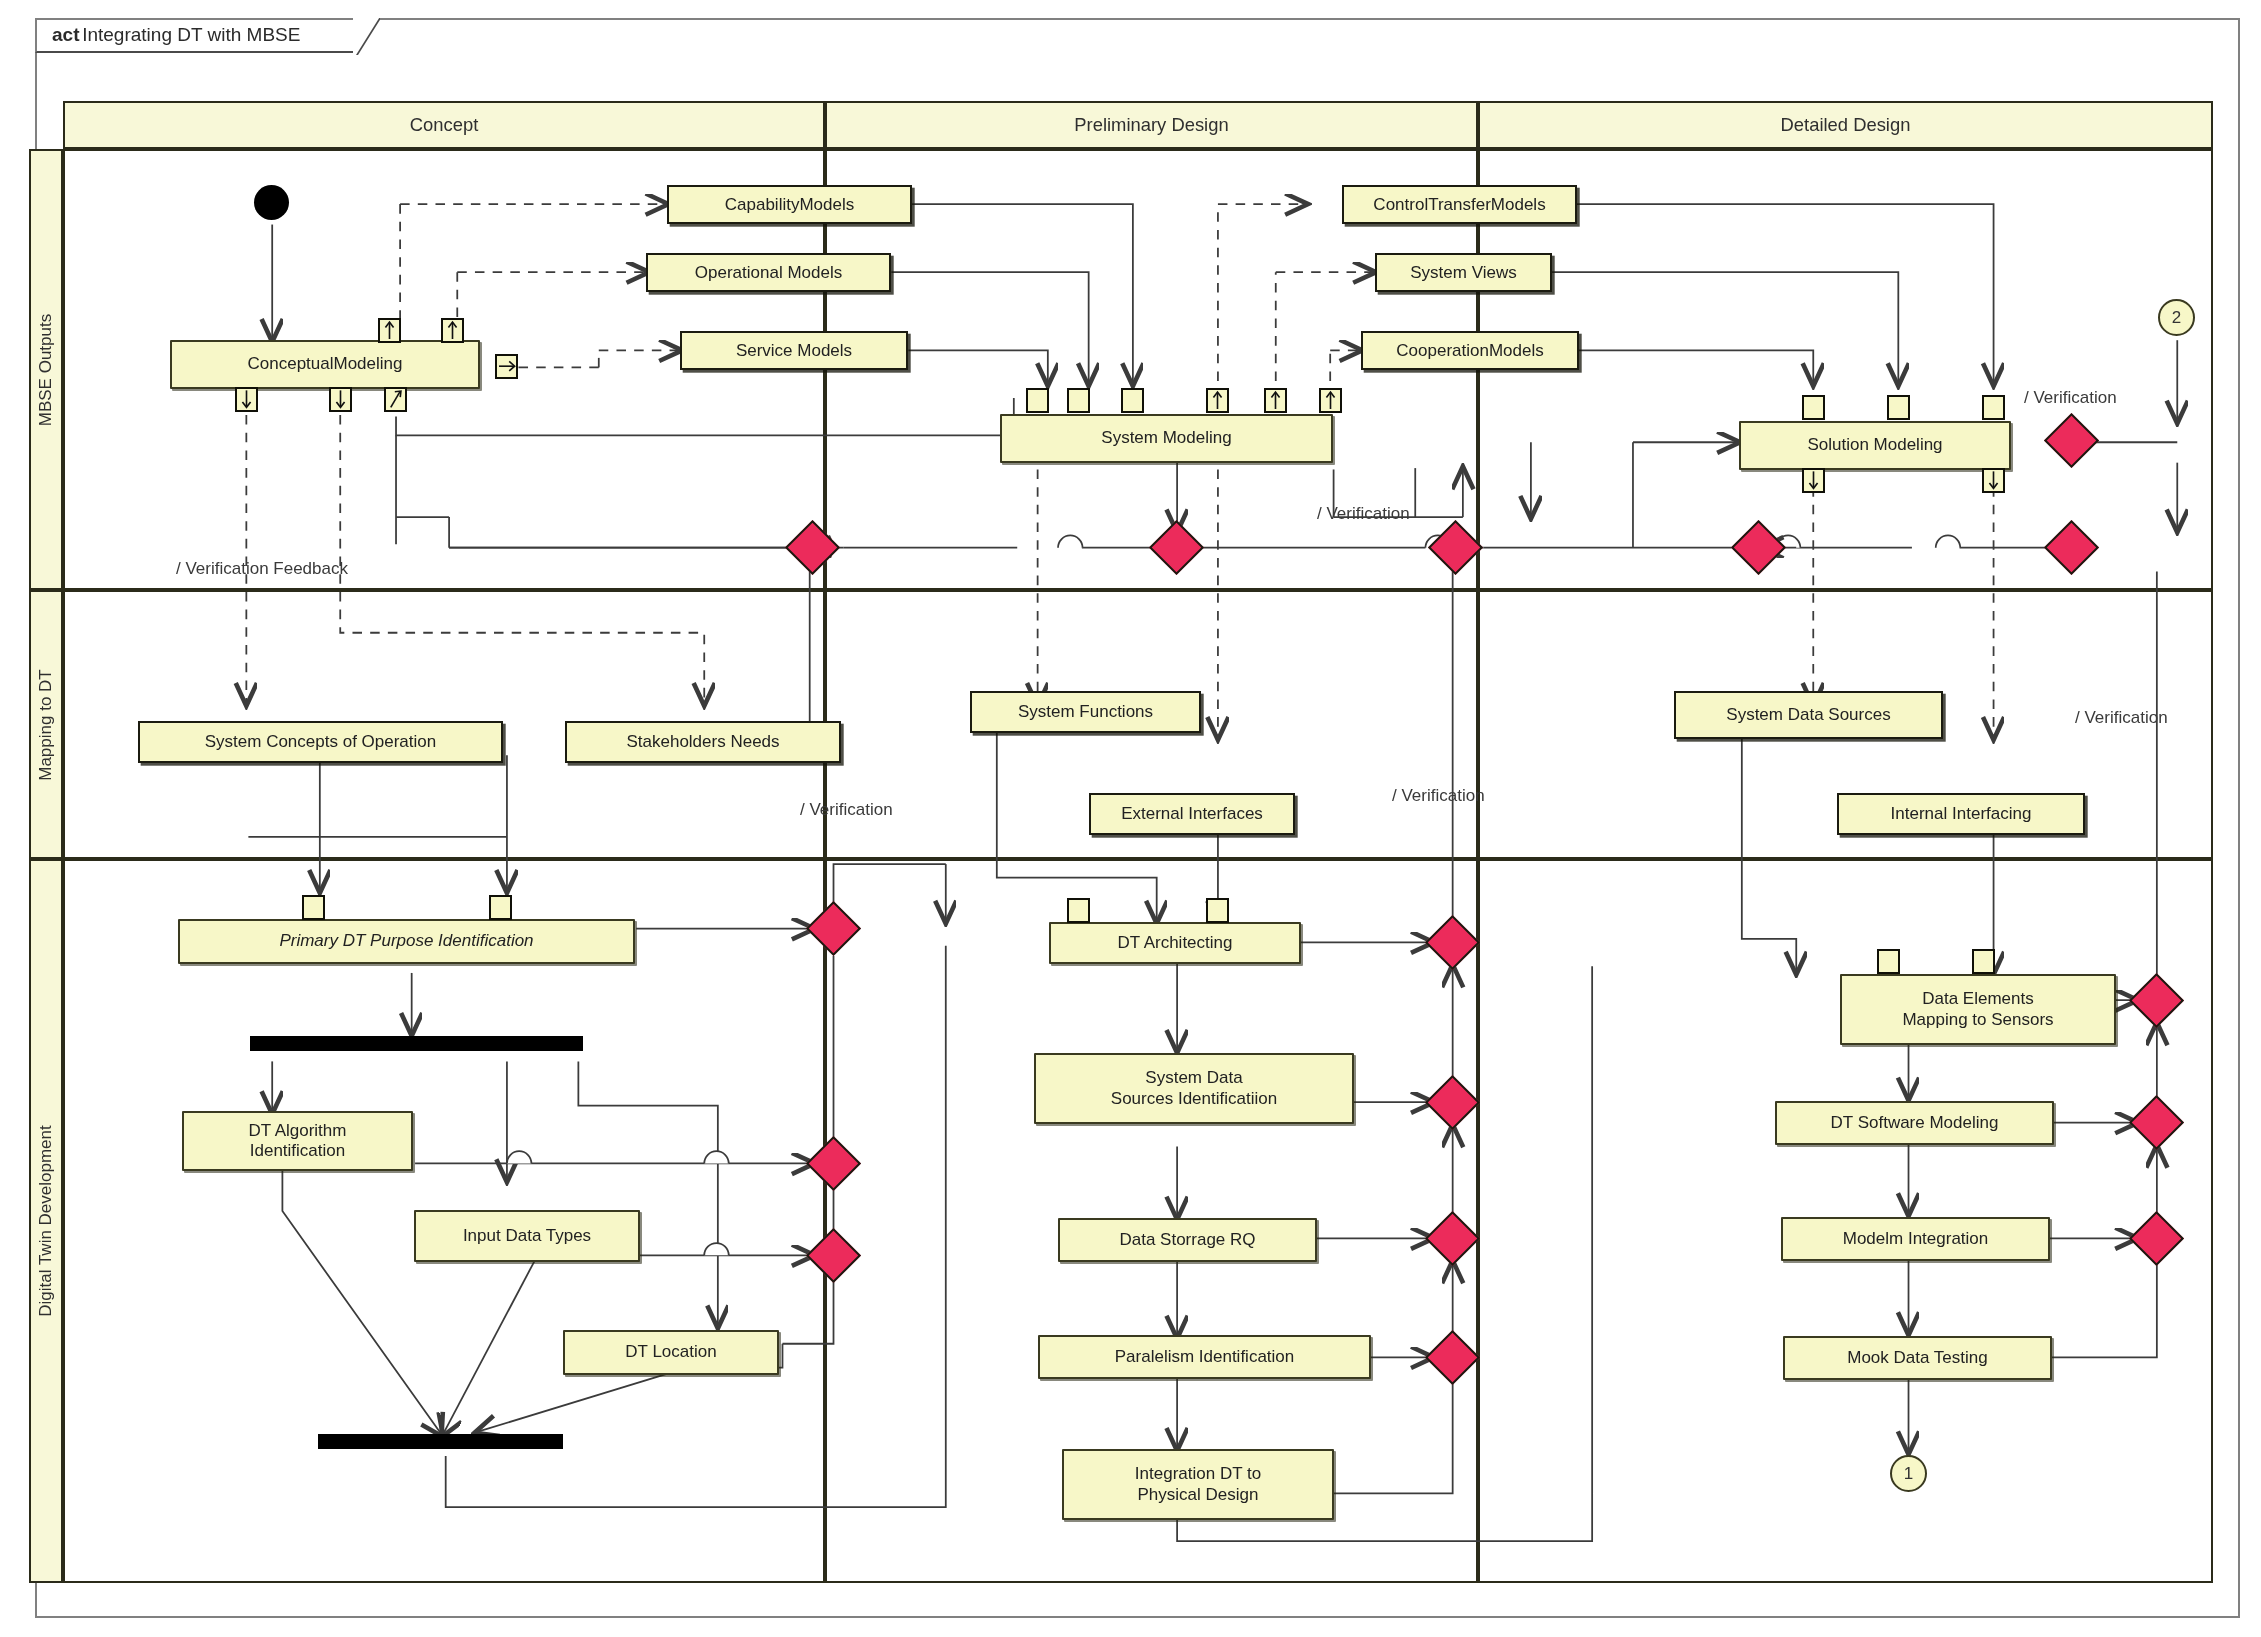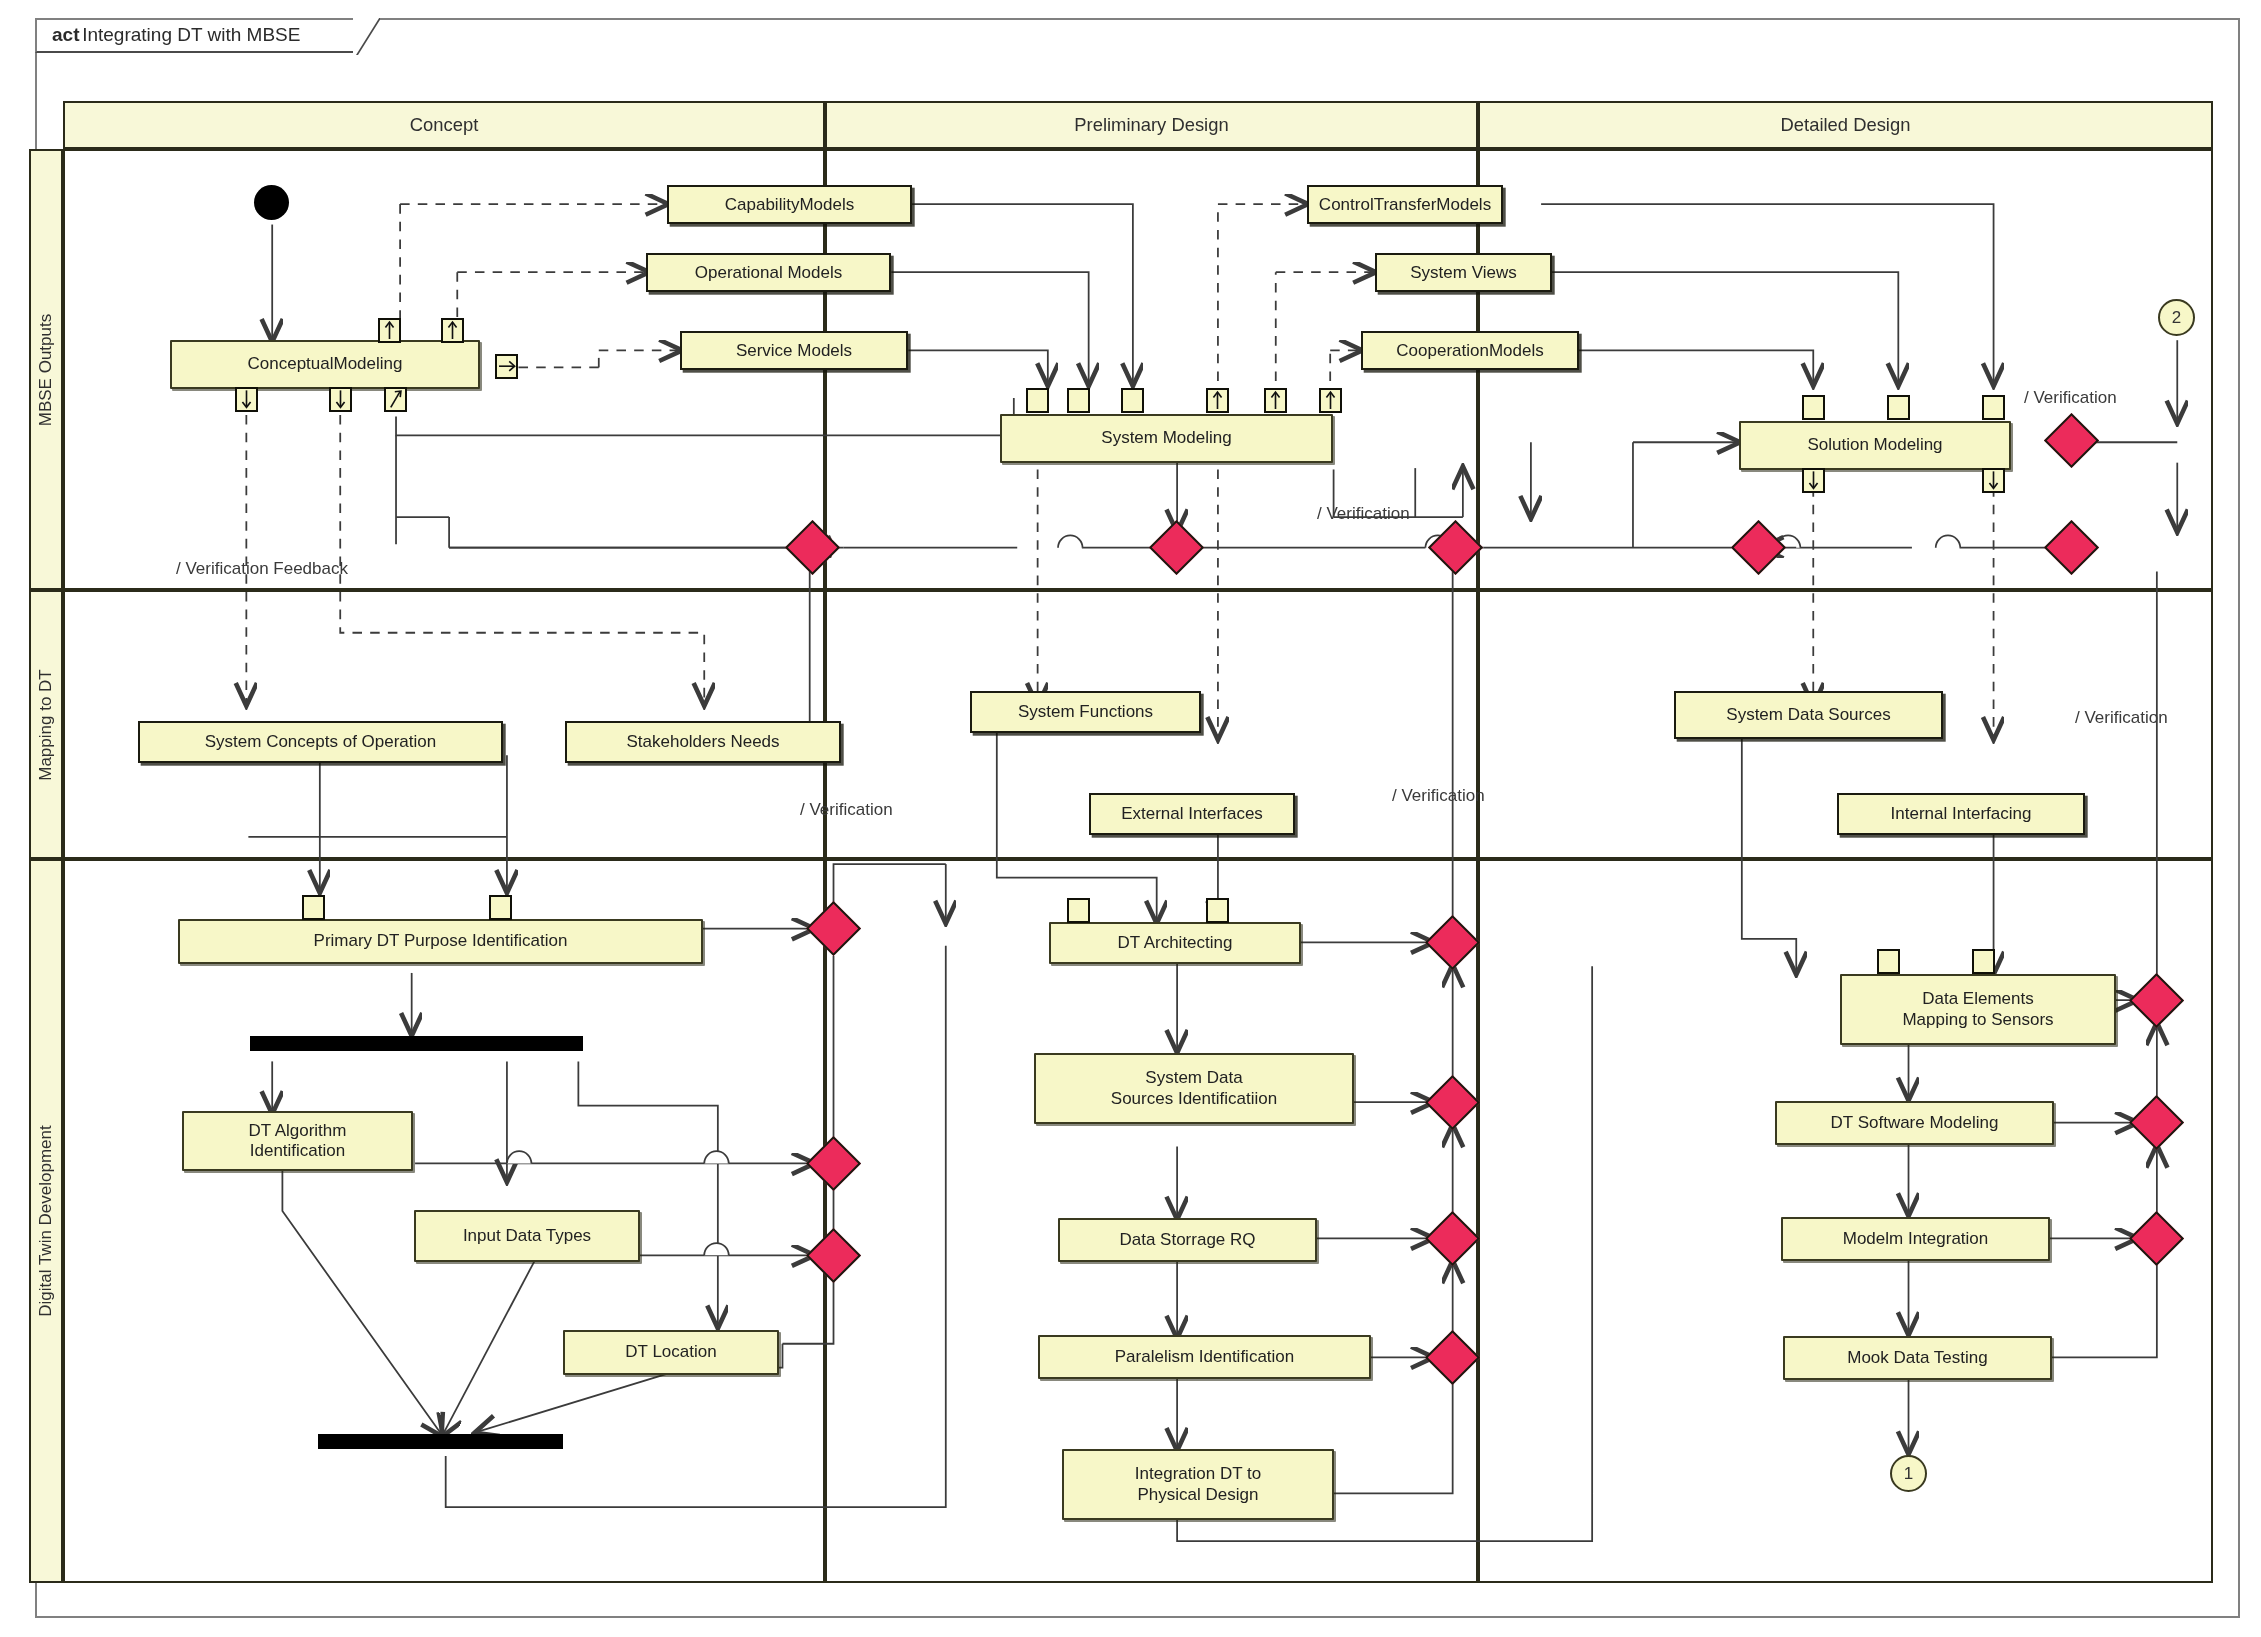--- a/index.html
+++ b/index.html
@@ -320,7 +320,7 @@
       </svg>
     </div>
 
-  <div class="obj" style="left:1307px;top:185px;width:196px;height:39px;">ControlTransferModels</div>
+  <div class="obj" style="left:1342px;top:185px;width:235px;height:39px;">ControlTransferModels</div>
   <div class="obj" style="left:1375px;top:253px;width:177px;height:39px;">System Views</div>
   <div class="obj" style="left:1361px;top:331px;width:218px;height:39px;">CooperationModels</div>
 

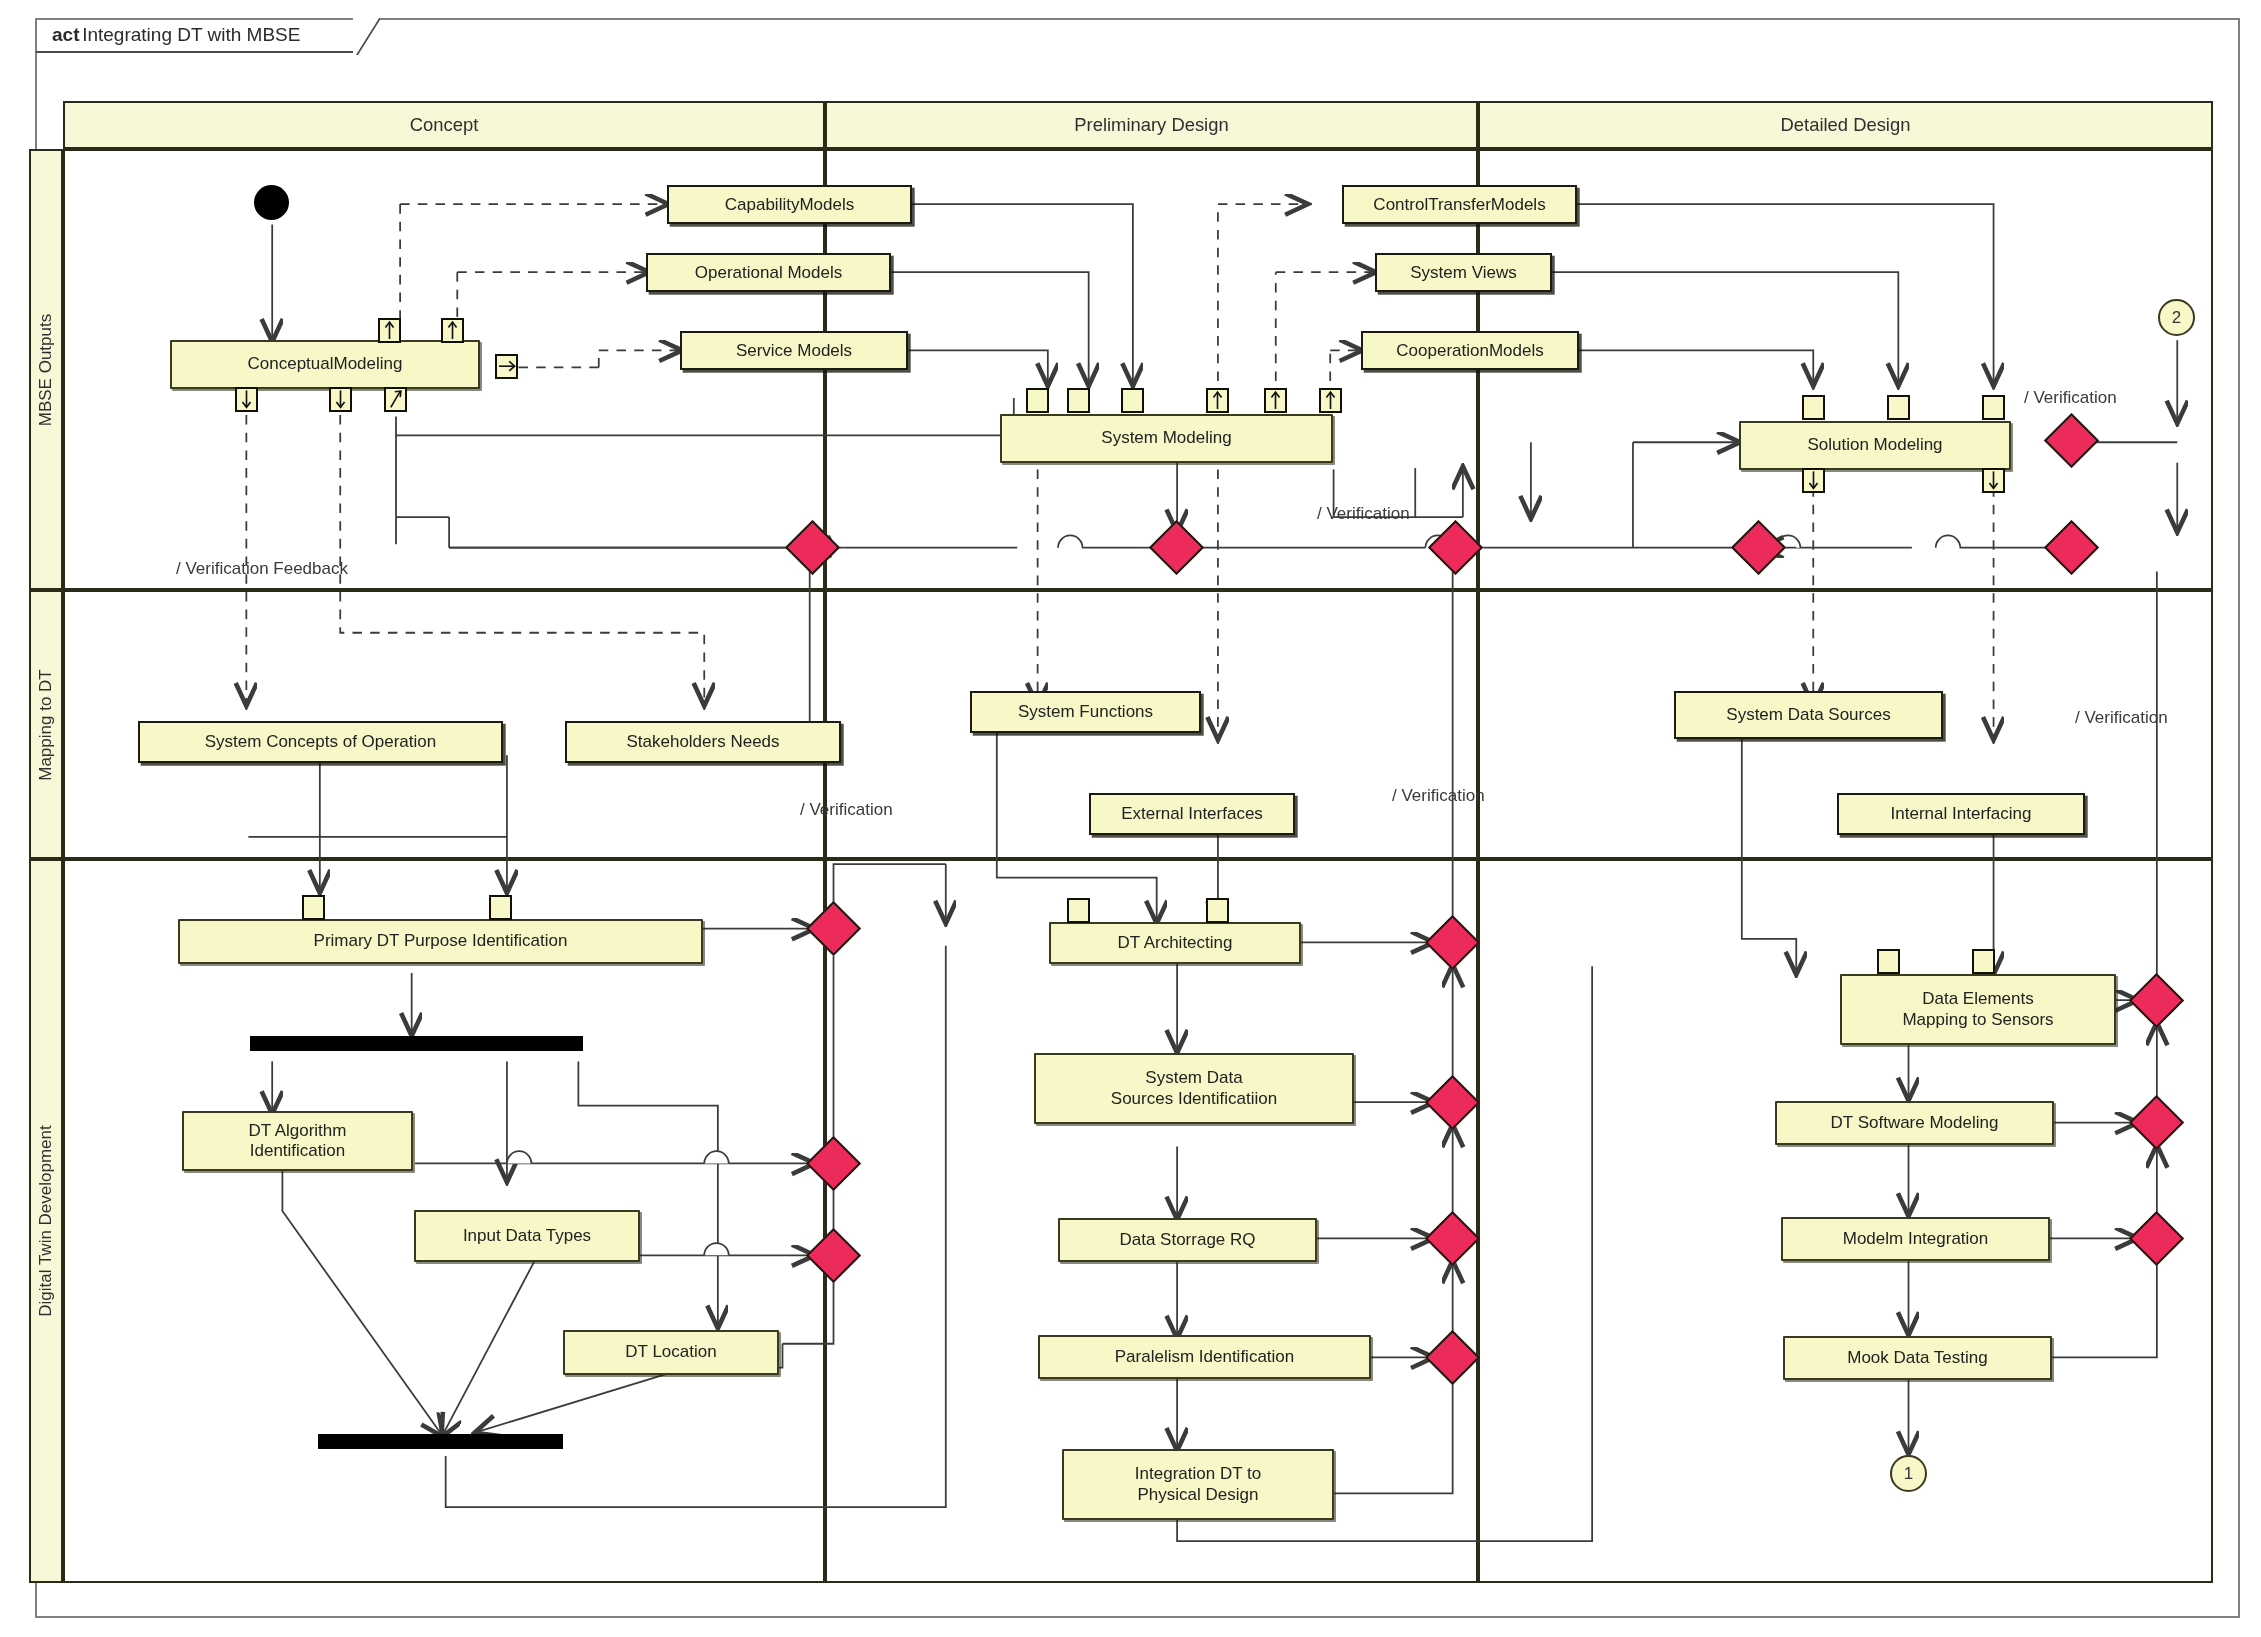--- a/index.html
+++ b/index.html
@@ -368,7 +368,7 @@
 
   <div class="pin" style="left:302px;top:895px;"></div>
   <div class="pin" style="left:489px;top:895px;"></div>
-  <div class="act" style="left:178px;top:919px;width:525px;height:45px;">Primary DT Purpose Identification</div>
+  <div class="act" style="left:178px;top:919px;width:457px;height:45px;font-style:italic;">Primary DT Purpose Identification</div>
 
   <div class="bar" style="left:250px;top:1036px;width:333px;height:15px;"></div>
 

